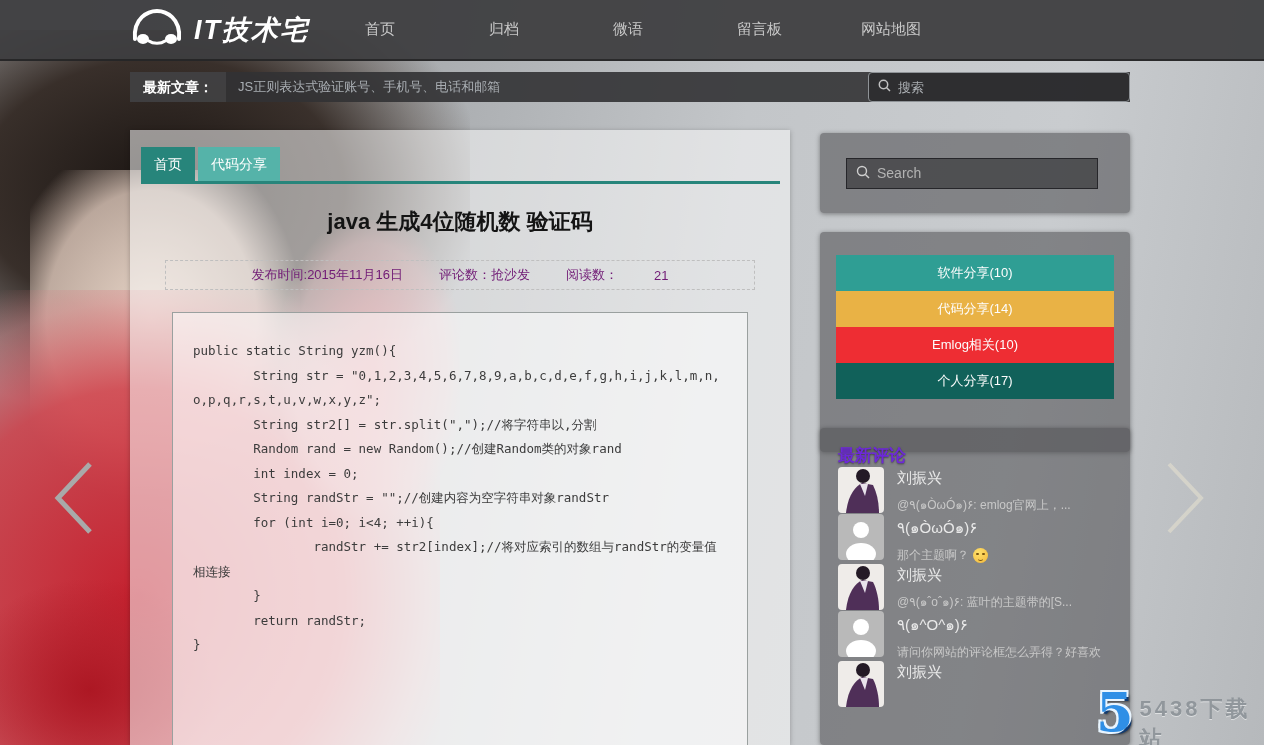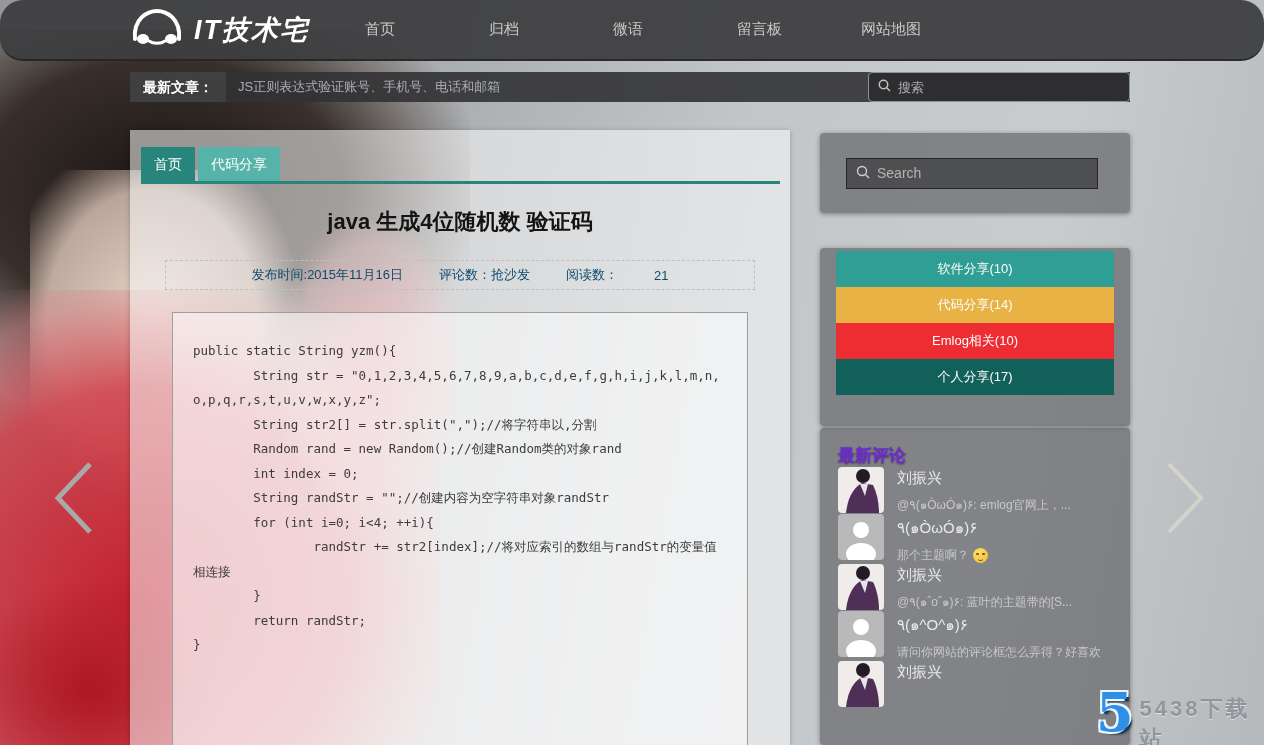--- a/index.html
+++ b/index.html
@@ -22,7 +22,7 @@
 
   
   .topbar { position:absolute; left:0; top:0; width:1264px; height:61px;
-    background:rgba(62,62,64,.94); border-bottom:2px solid rgba(20,20,20,.55); display:flex; align-items:center;border-radius:23px; }
+    background:rgba(62,62,64,.94); border-bottom:2px solid rgba(20,20,20,.55); display:flex; align-items:center; }
   .logo { display:flex; align-items:center; gap:10px; margin-left:130px; }
   .logo-text { color:#fff; font-size:27px; font-weight:bold; font-style:italic; letter-spacing:2px; }
   .nav { display:flex; margin-left:56px; }

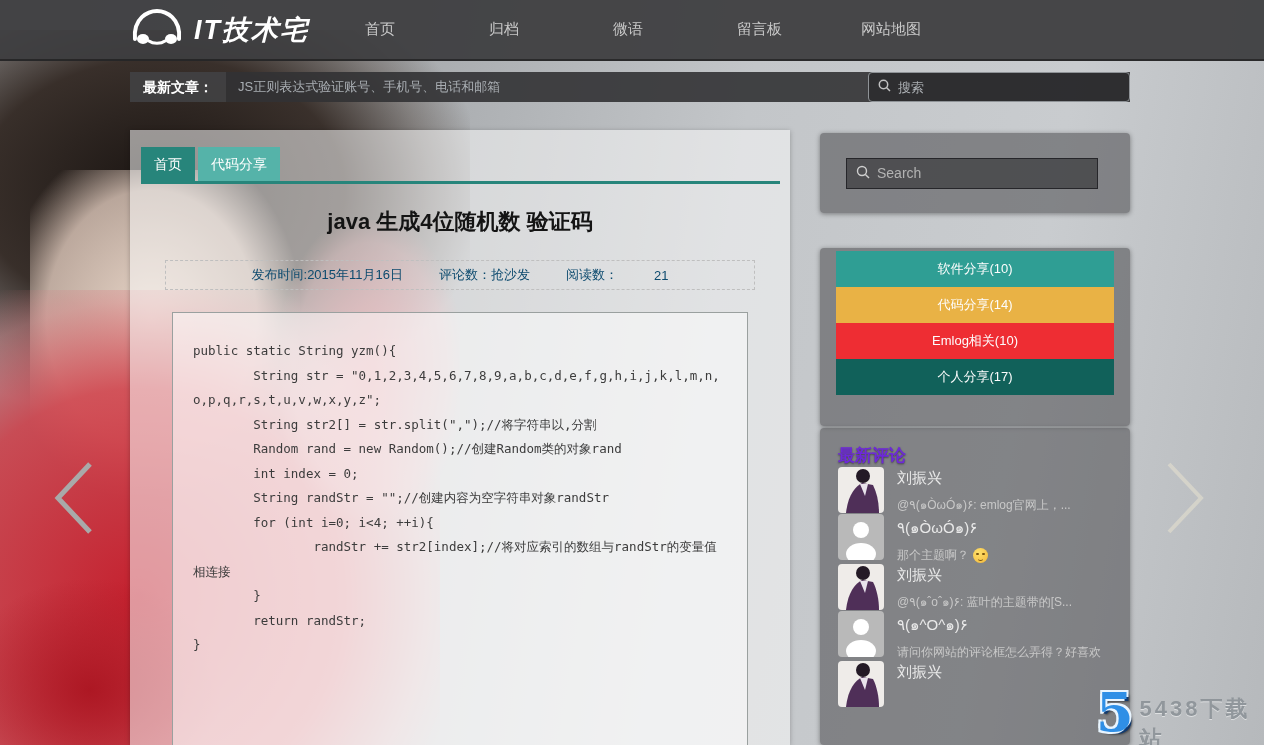--- a/index.html
+++ b/index.html
@@ -53,7 +53,7 @@
   .tab-line { height:3px; background:#27857b; margin:0 10px 0 11px; }
   .article-title { text-align:center; font-size:22px; font-weight:bold; color:#141414; margin-top:23px; }
   .meta { margin:23px 35px 0 35px; height:30px; border:1px dashed #bfbfbf;
-    display:flex; align-items:center; justify-content:center; gap:36px; color:#0c4a6e; font-size:13px; }
+    display:flex; align-items:center; justify-content:center; gap:36px; color:#701a75; font-size:13px; }
   .codebox { margin:22px 42px 0 42px; height:441px; border:1px solid #9aa09f;
     background:rgba(255,255,255,.5); padding:26px 20px; overflow:hidden; }
   .codeline { font-family:"DejaVu Sans Mono","Liberation Mono",monospace; font-size:12.5px;

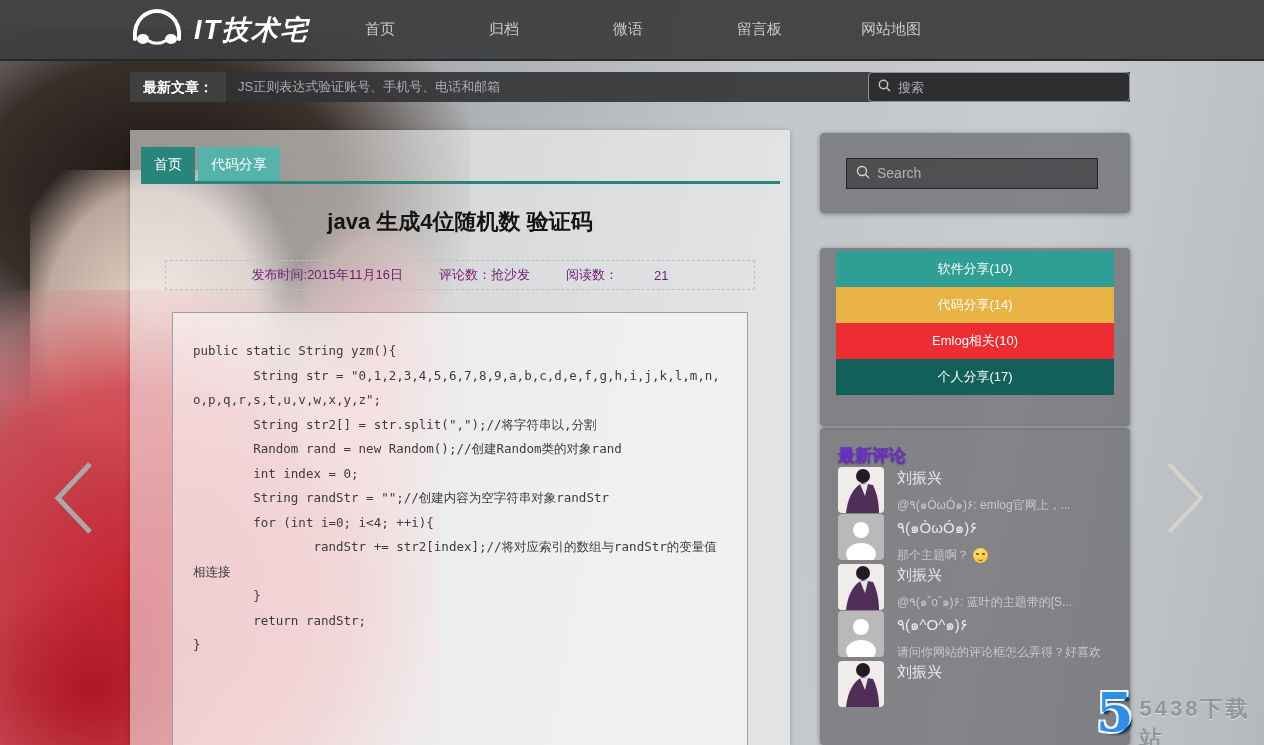--- a/index.html
+++ b/index.html
@@ -70,7 +70,7 @@
   .side-search { position:absolute; left:26px; top:25px; width:252px; height:31px;
     background:rgba(38,38,40,.55); border:1px solid #26262a; display:flex; align-items:center; padding:0 9px; }
   .side-search input::placeholder { color:#b3b3b3; font-size:14px; }
-  .w-cats { top:248px; height:178px; padding:3px 16px; }
+  .w-cats { top:232px; height:220px; padding:23px 16px; }
   .cat-btn { height:36px; line-height:36px; text-align:center; color:#fdfdfd; font-size:13px; cursor:pointer; }
   .w-comments { top:428px; height:317px; padding:16px 18px; }
   .cmt-title { color:#6d28d9; font-size:17px; font-weight:bold; text-shadow:0 1px 2px rgba(0,0,0,.5); }

